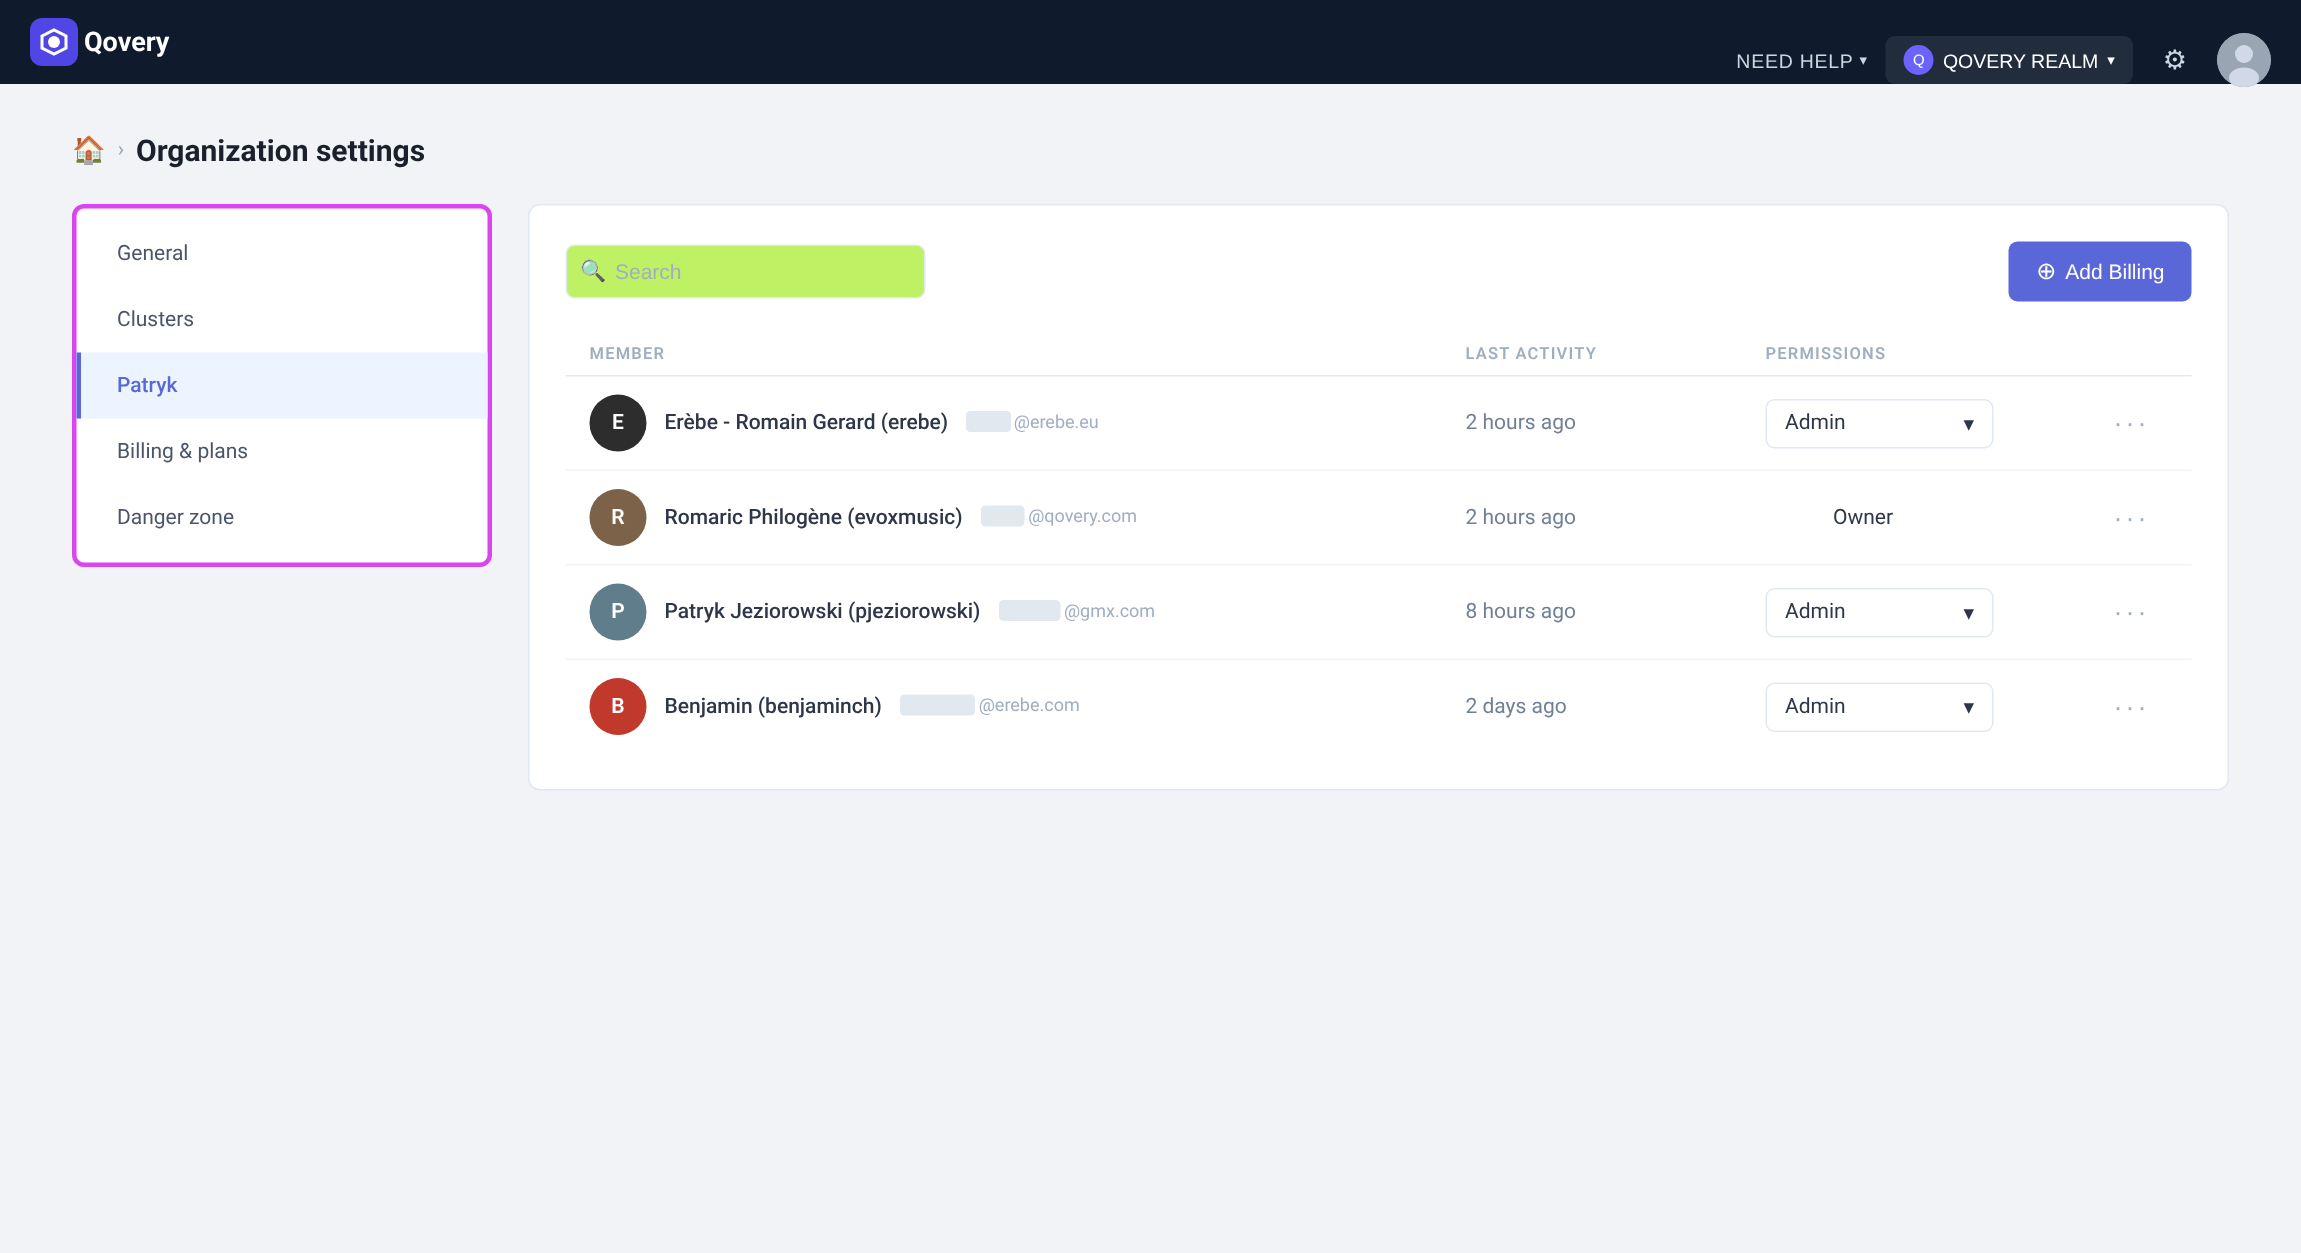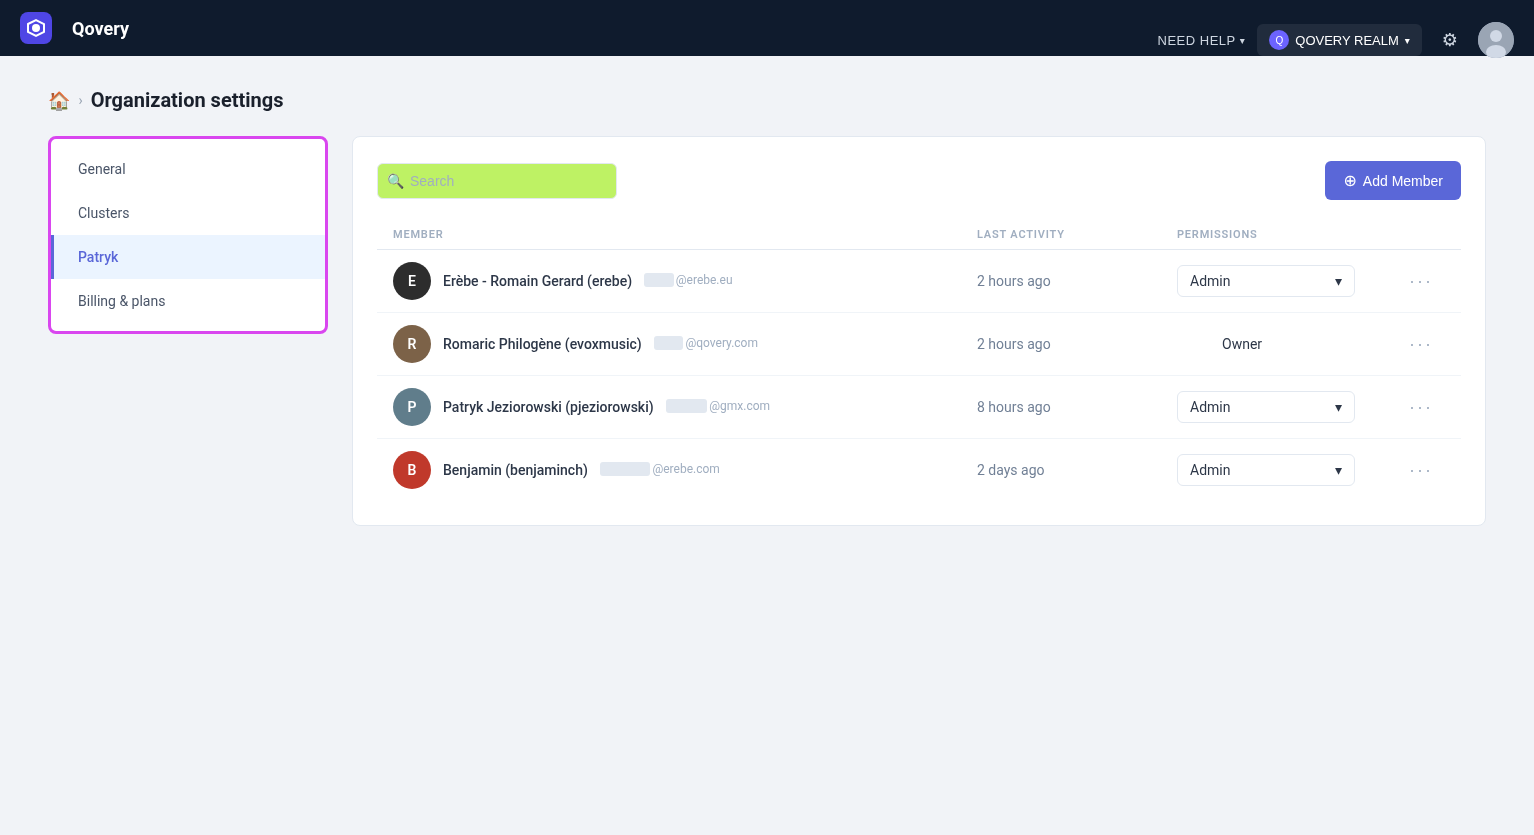--- a/index.html
+++ b/index.html
@@ -17,7 +17,7 @@
     .topbar-logo {
       display: flex;
       align-items: center;
-      gap: 20px;
+      gap: 4px;
     }
     .logo-icon {
       width: 32px;

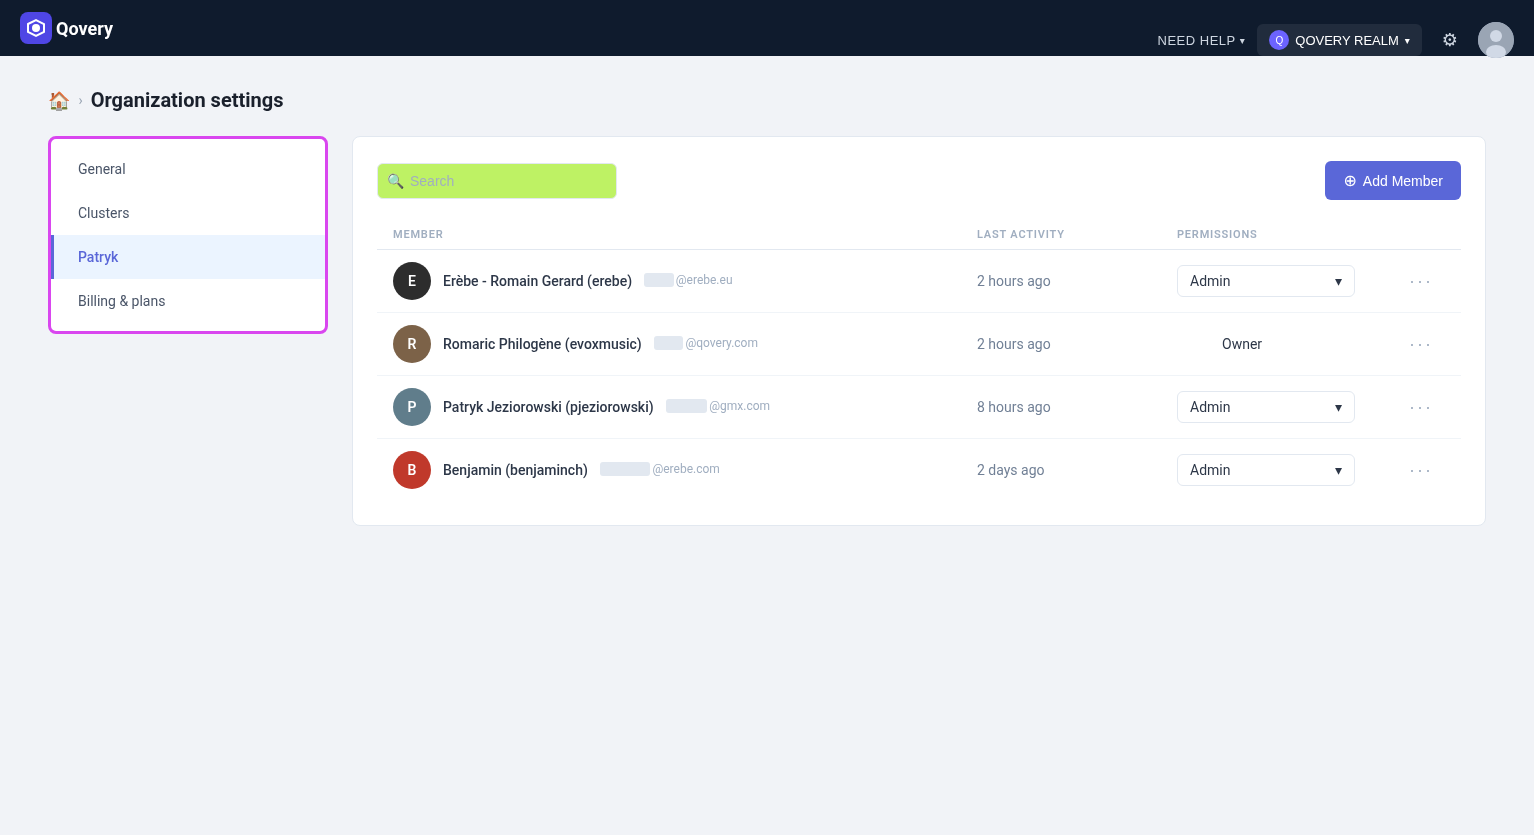--- a/index.html
+++ b/index.html
@@ -334,7 +334,7 @@
         </div>
         <button class="add-member-btn">
           <span style="font-size:16px;">⊕</span>
-          <span>Add Member</span>
+          <span>Add Billing</span>
         </button>
       </div>
 

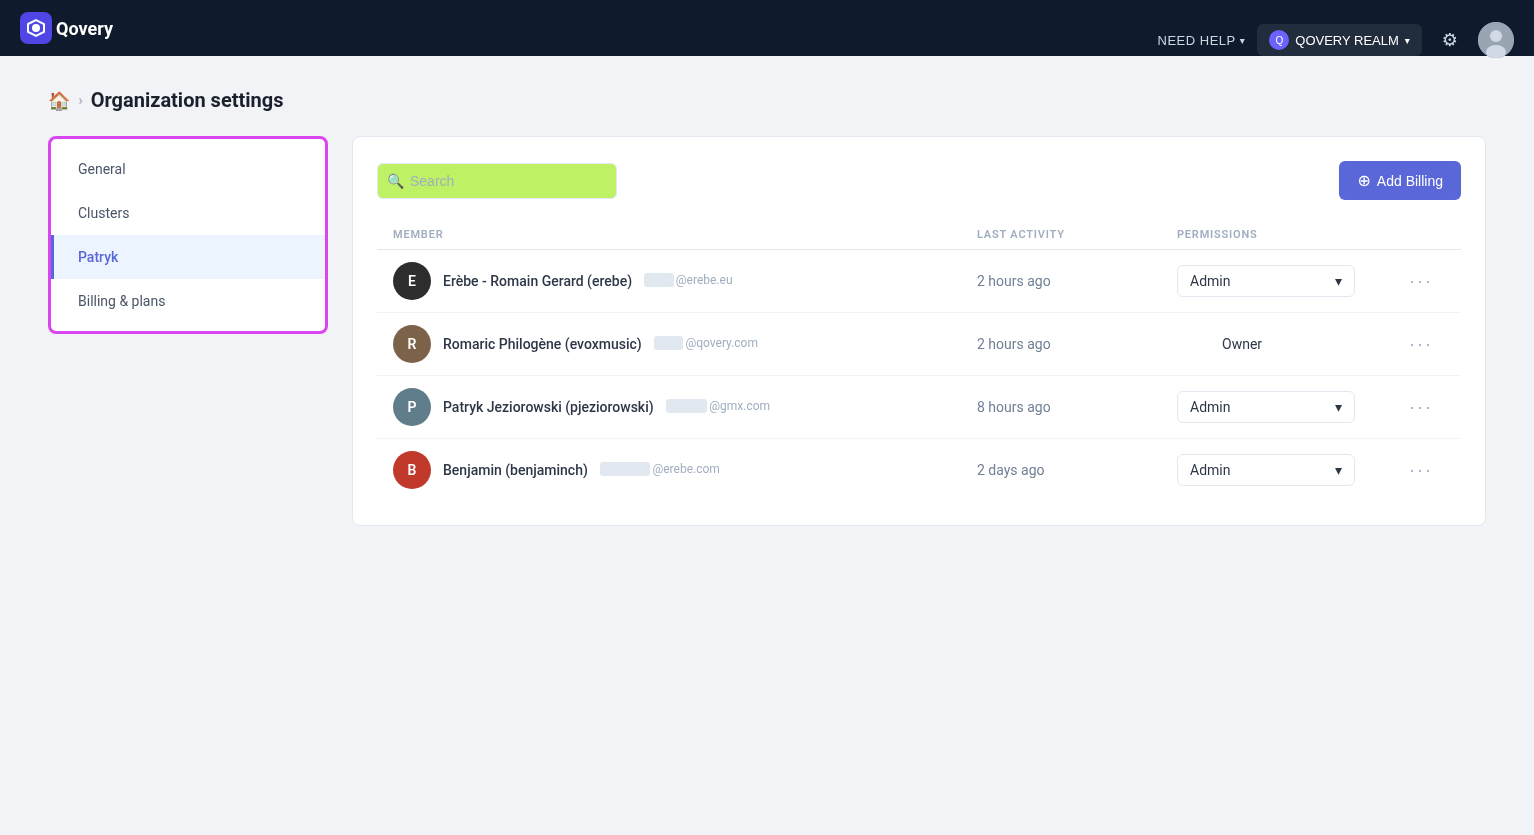--- a/index.html
+++ b/index.html
@@ -256,7 +256,7 @@
       font-size: 14px;
       color: #2d3748;
       background: #fff;
-      width: 178px;
+      width: 152px;
       display: flex;
       align-items: center;
       justify-content: space-between;

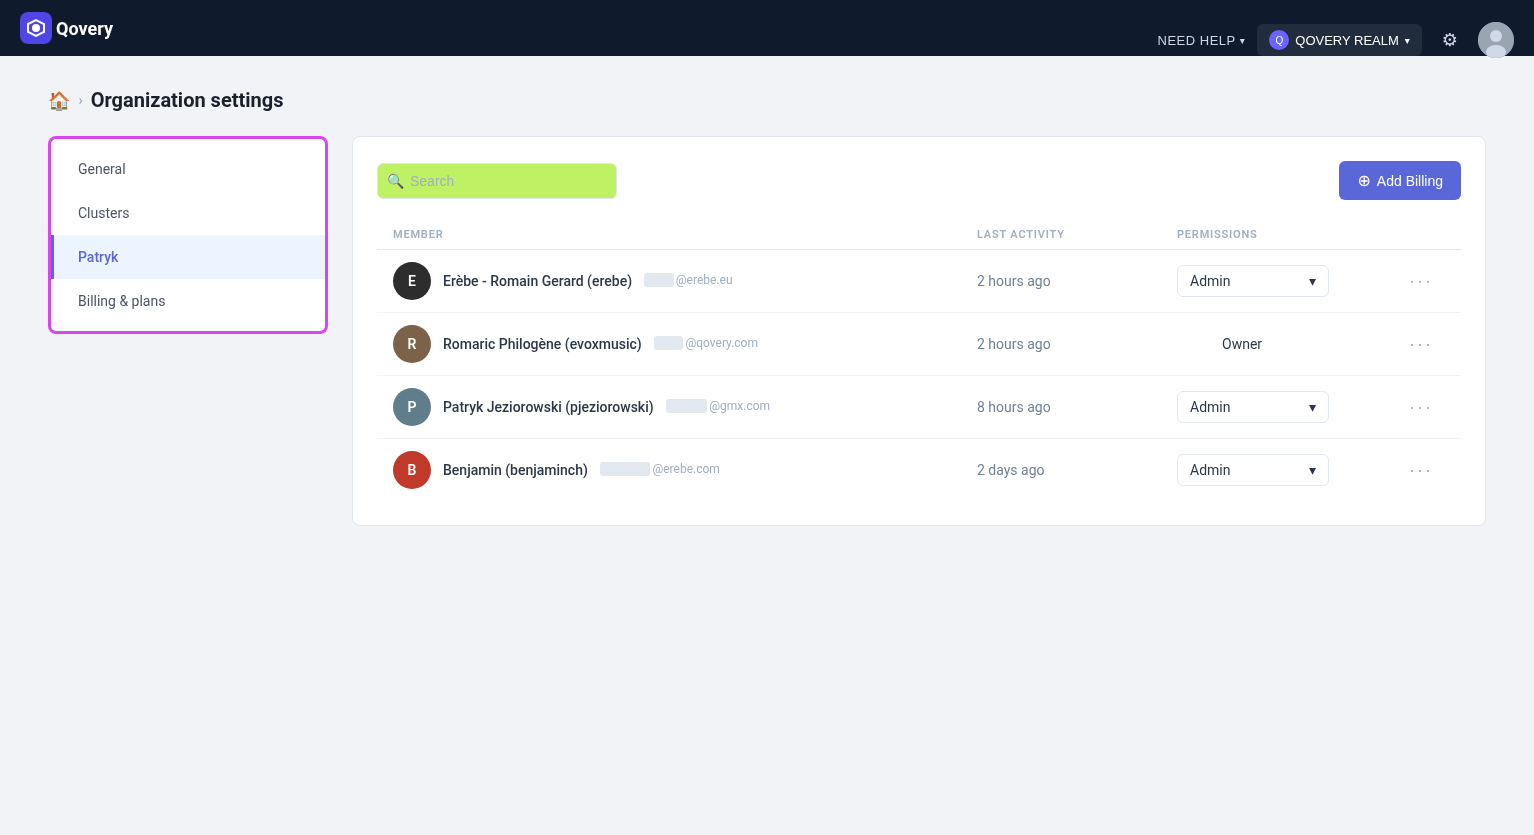--- a/index.html
+++ b/index.html
@@ -323,6 +323,7 @@
       <div class="sidebar-item">Clusters</div>
       <div class="sidebar-item active">Patryk</div>
       <div class="sidebar-item">Billing &amp; plans</div>
+      <div class="sidebar-item">Danger zone</div>
     </div>
 
     <div class="main-panel">

